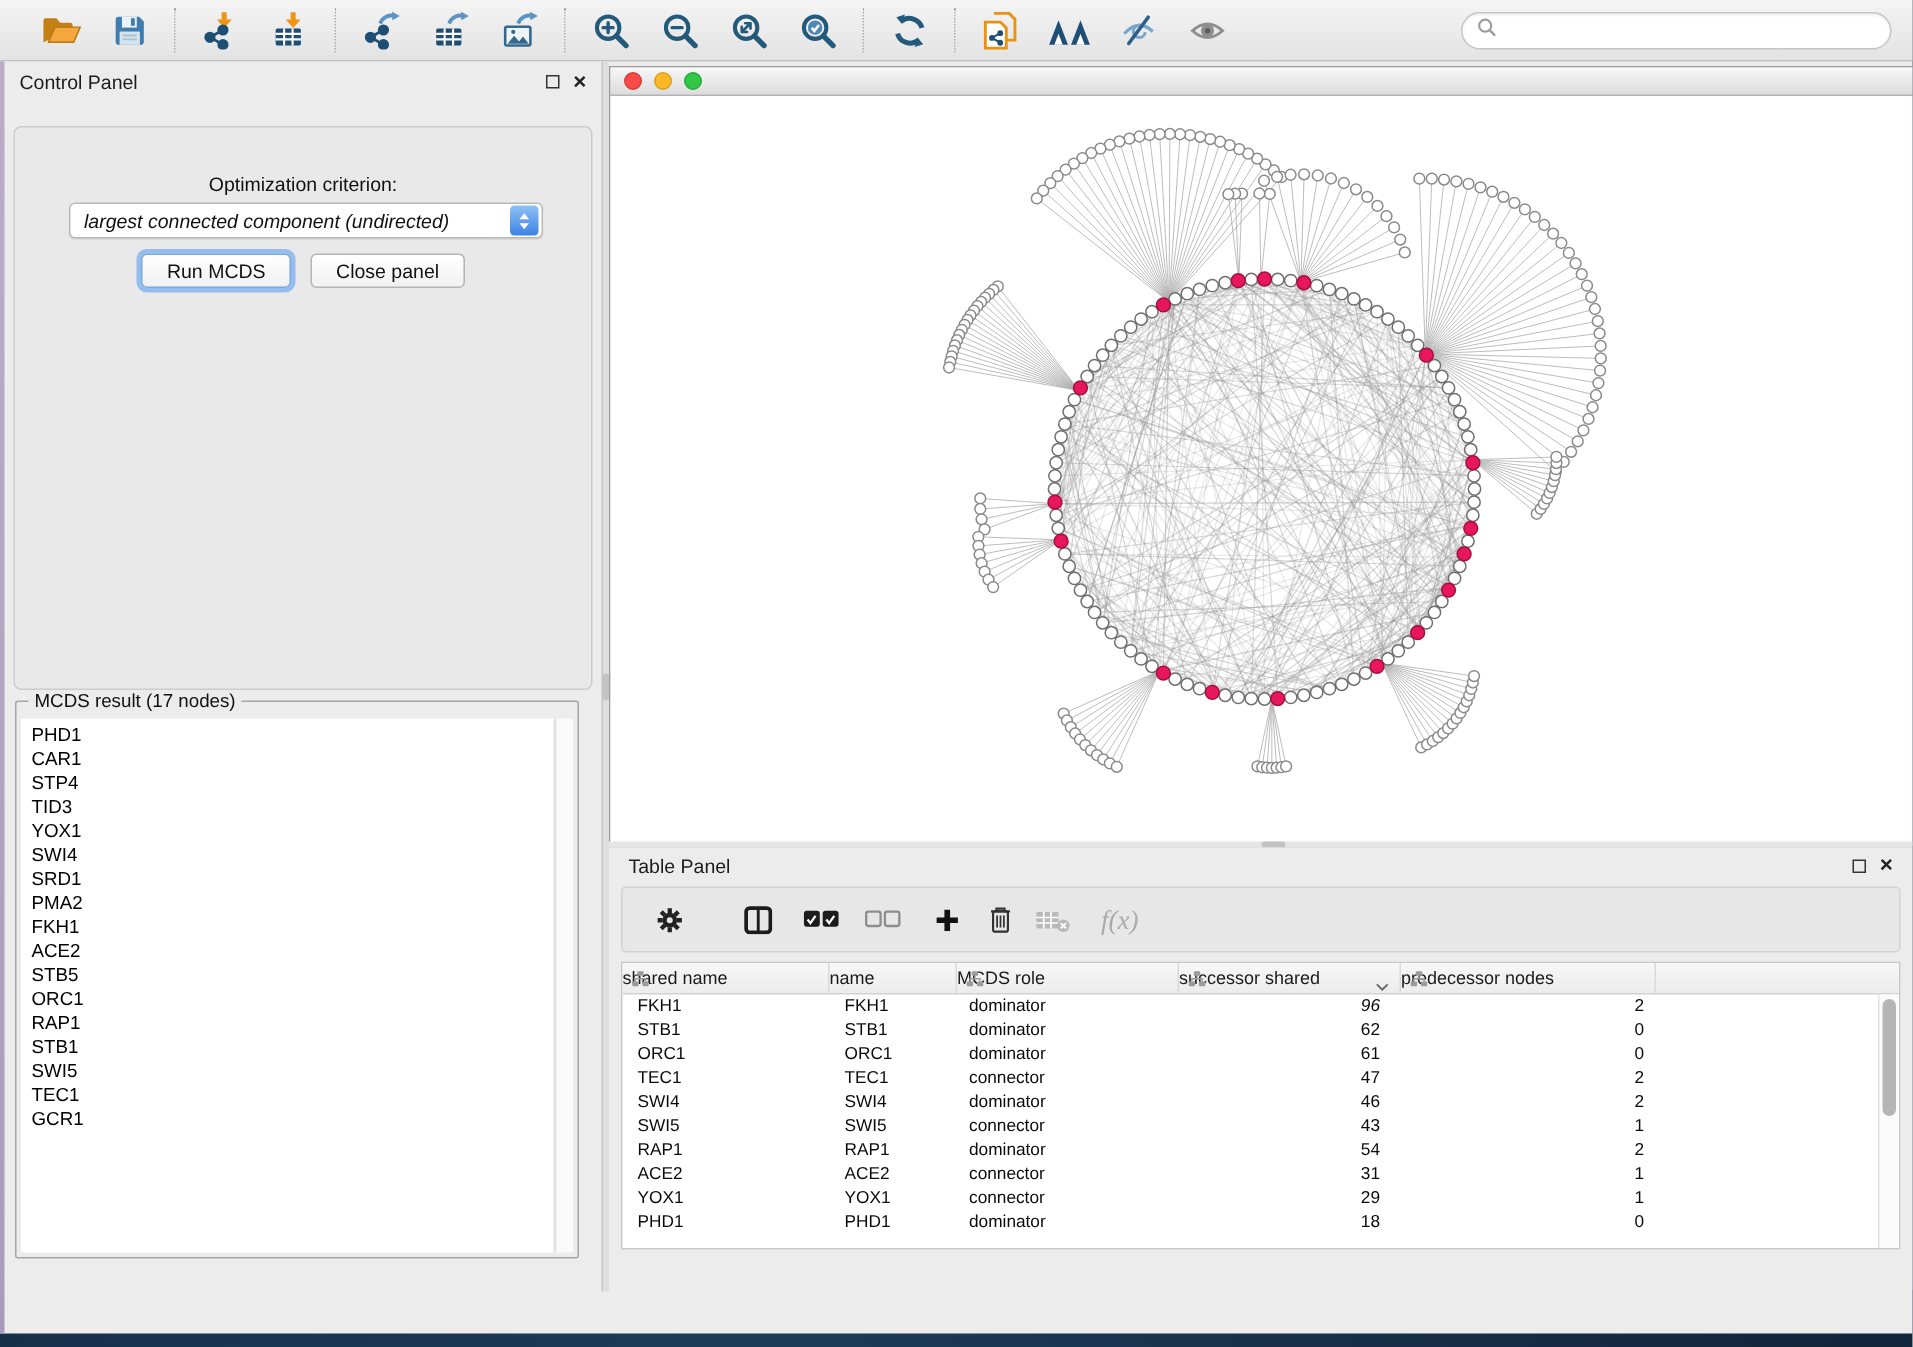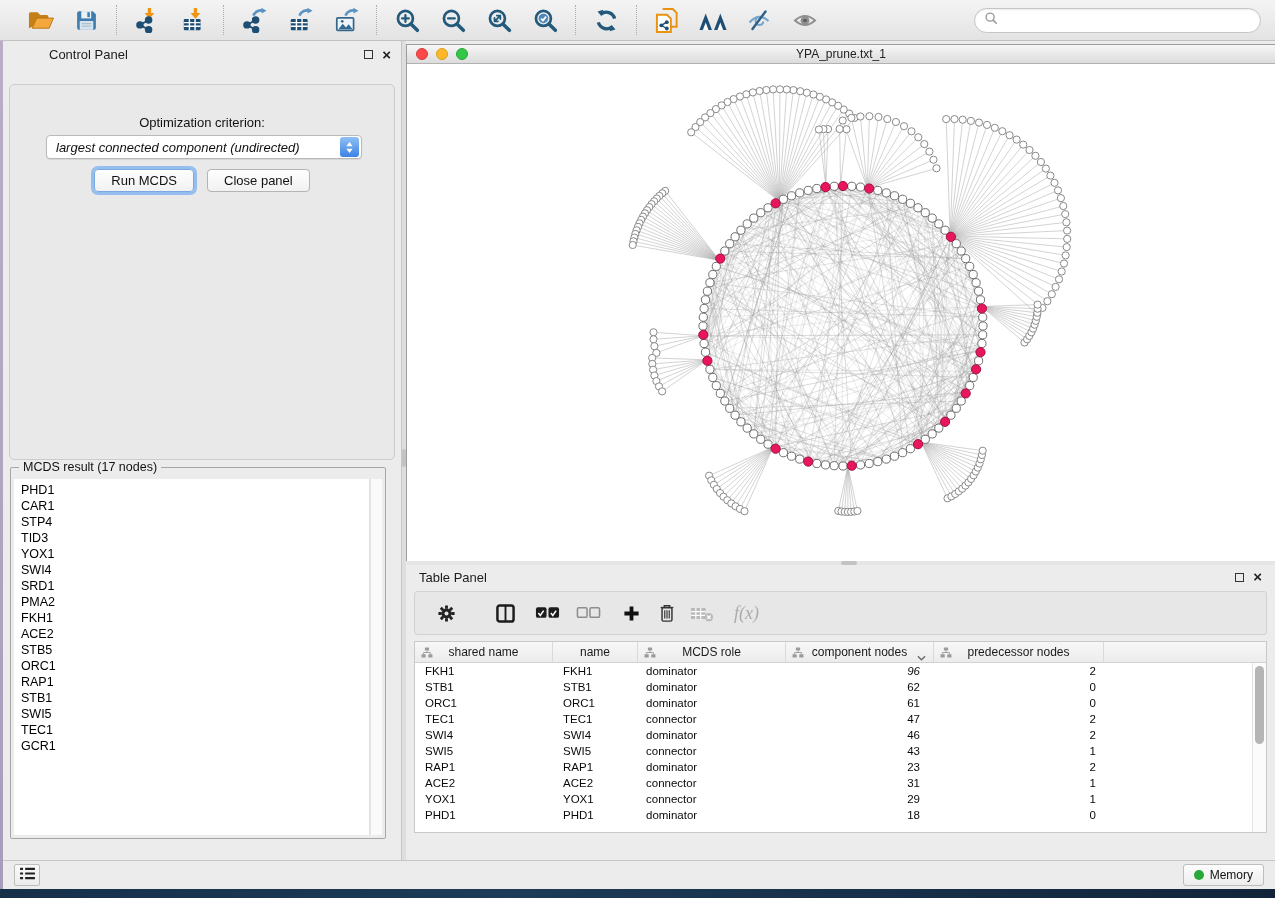--- a/index.html
+++ b/index.html
@@ -19,7 +19,7 @@
 
   
   .control-panel { position:absolute; left:3px; top:41px; width:398px; height:820px; background:#ececec; }
-  .panel-header { height:27px; display:flex; align-items:center; padding:0 10px; font-size:13px; color:#1c1c1c;margin-left:36px; }
+  .panel-header { height:27px; display:flex; align-items:center; padding:0 10px; font-size:13px; color:#1c1c1c; }
   .win-btns { margin-left:auto; display:flex; align-items:center; gap:9px; }
   .float-btn { width:9px; height:9px; border:1.5px solid #333; display:inline-block; cursor:pointer; }
   .close-btn { font-size:15px; font-weight:bold; color:#222; line-height:10px; cursor:pointer; }

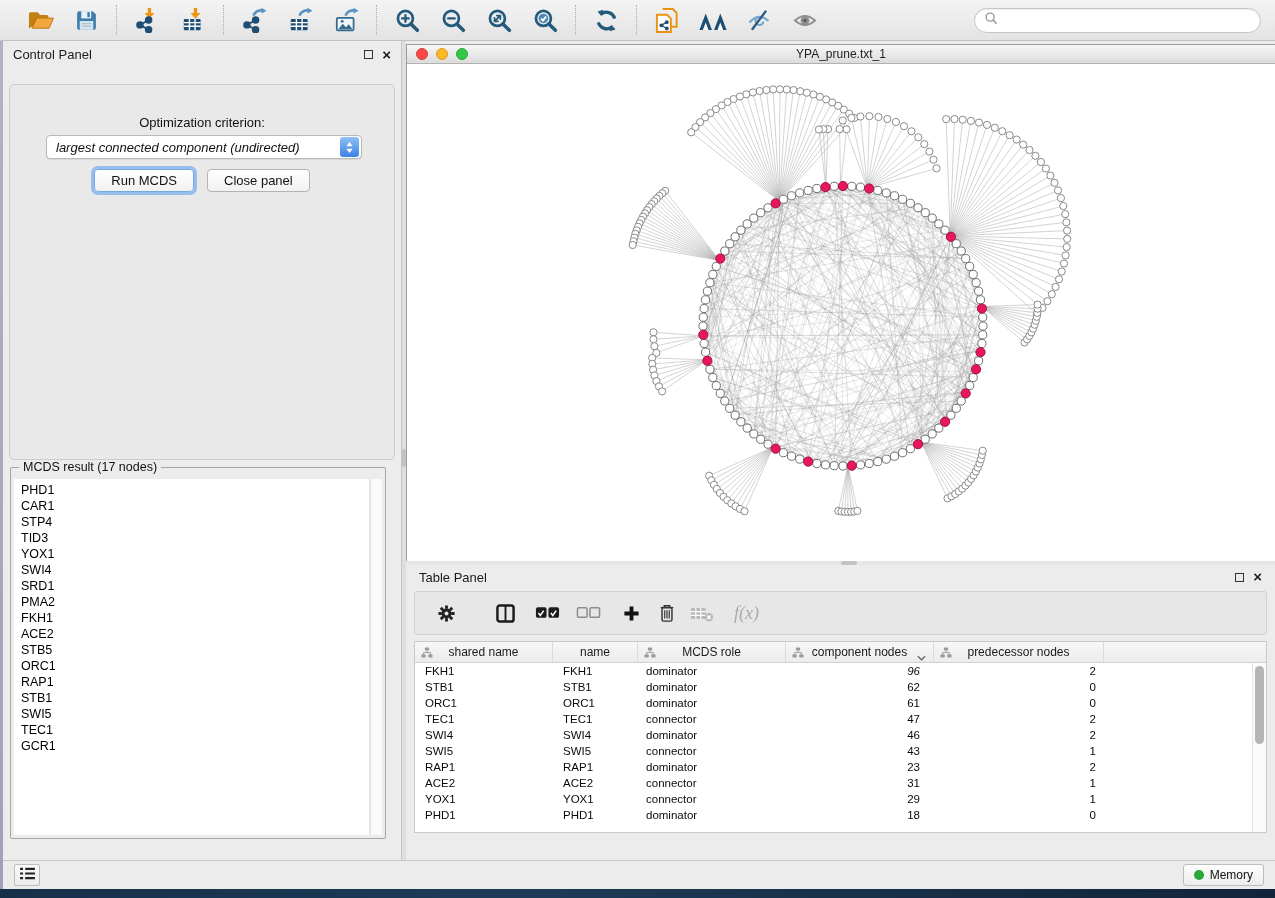--- a/index.html
+++ b/index.html
@@ -320,7 +320,6 @@
           <i class="tl yellow"></i>
           <i class="tl green"></i>
         </span>
-        <span class="net-title">YPA_prune.txt_1</span>
       </div>
       <div class="net-canvas">
         <svg id="netSvg" width="867" height="500" viewBox="0 0 867 500">

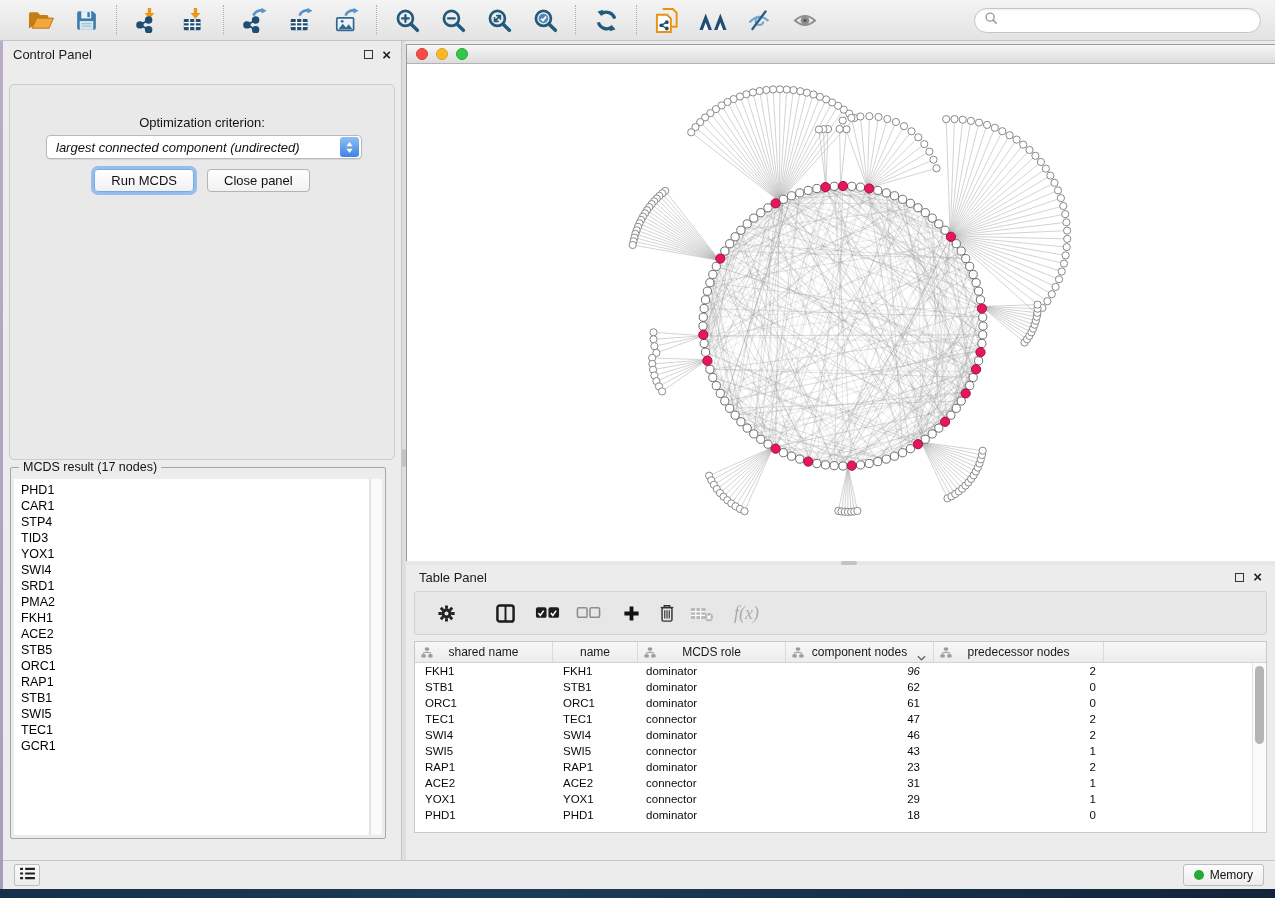--- a/index.html
+++ b/index.html
@@ -68,7 +68,7 @@
   .tp-table { position:absolute; left:8px; right:8px; top:76px; height:192px; background:#fff; border:1px solid #c9c9c9; overflow:hidden; }
   .thead { display:flex; height:21px; background:linear-gradient(#f7f7f7,#ececec); border-bottom:1px solid #d2d2d2; }
   .th { position:relative; border-right:1px solid #dadada; font-size:12px; color:#1a1a1a; }
-  .th .lbl { display:block; text-align:center; line-height:20px; }
+  .th .lbl { display:block; line-height:20px; }
   .th .tree { position:absolute; left:6px; top:5px; }
   .th .chev { position:absolute; right:7px; top:8px; }
   .tbody { position:absolute; left:0; right:14px; top:21px; bottom:0; }

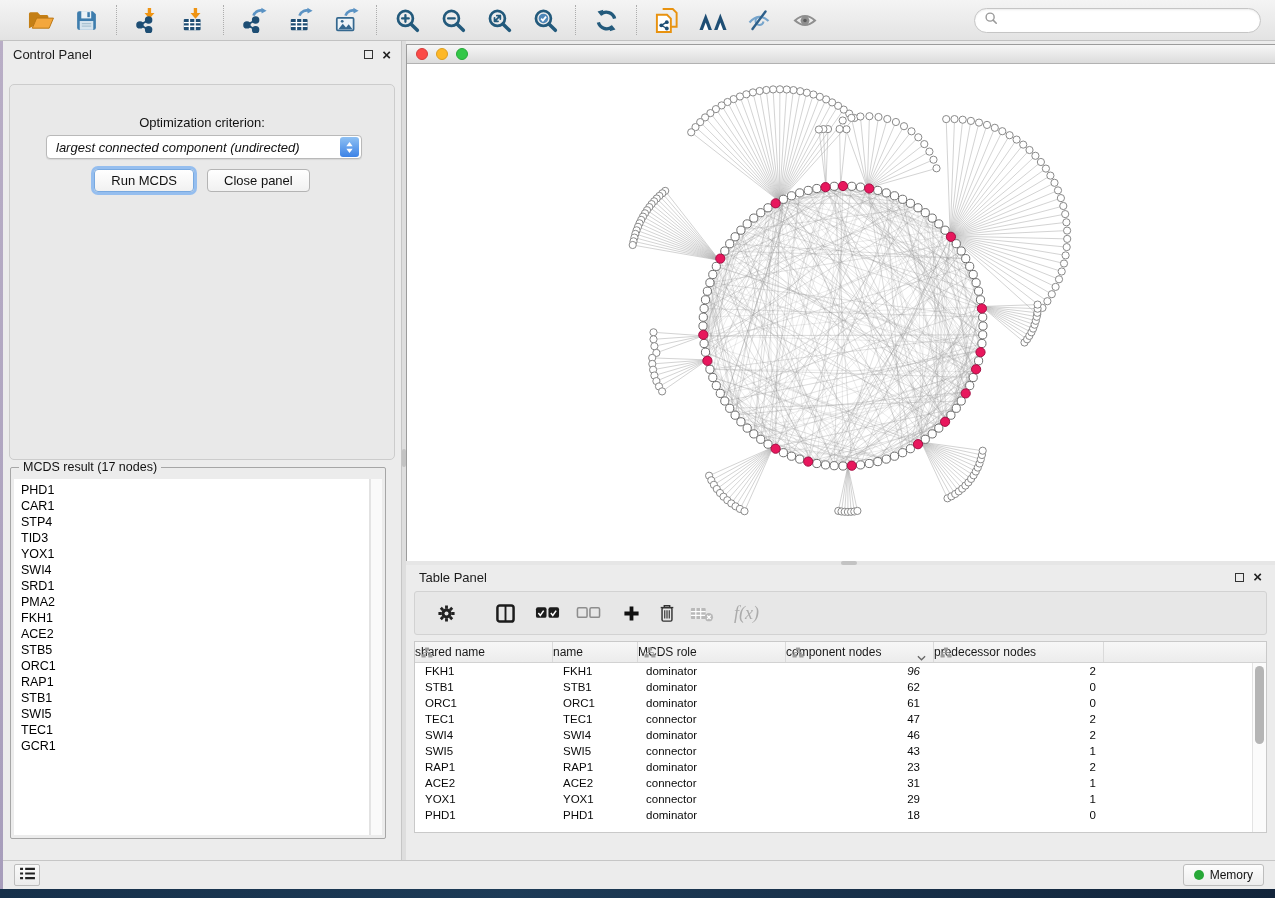--- a/index.html
+++ b/index.html
@@ -1257,7 +1257,7 @@
                   </g>
                   <path d="M6.5 3.9 V6 M2.8 8 V6 h7.4 v2" fill="none" stroke="#9b9b9b" stroke-width="1"></path>
                 </svg></span>
-              <span class="lbl">component nodes</span>
+              <span class="lbl">successor shared</span>
               <span class="chev"><svg viewBox="0 0 10 6" width="9" height="6">
                   <path d="M1 1 5 5 9 1" fill="none" stroke="#666" stroke-width="1.4"></path>
                 </svg></span>

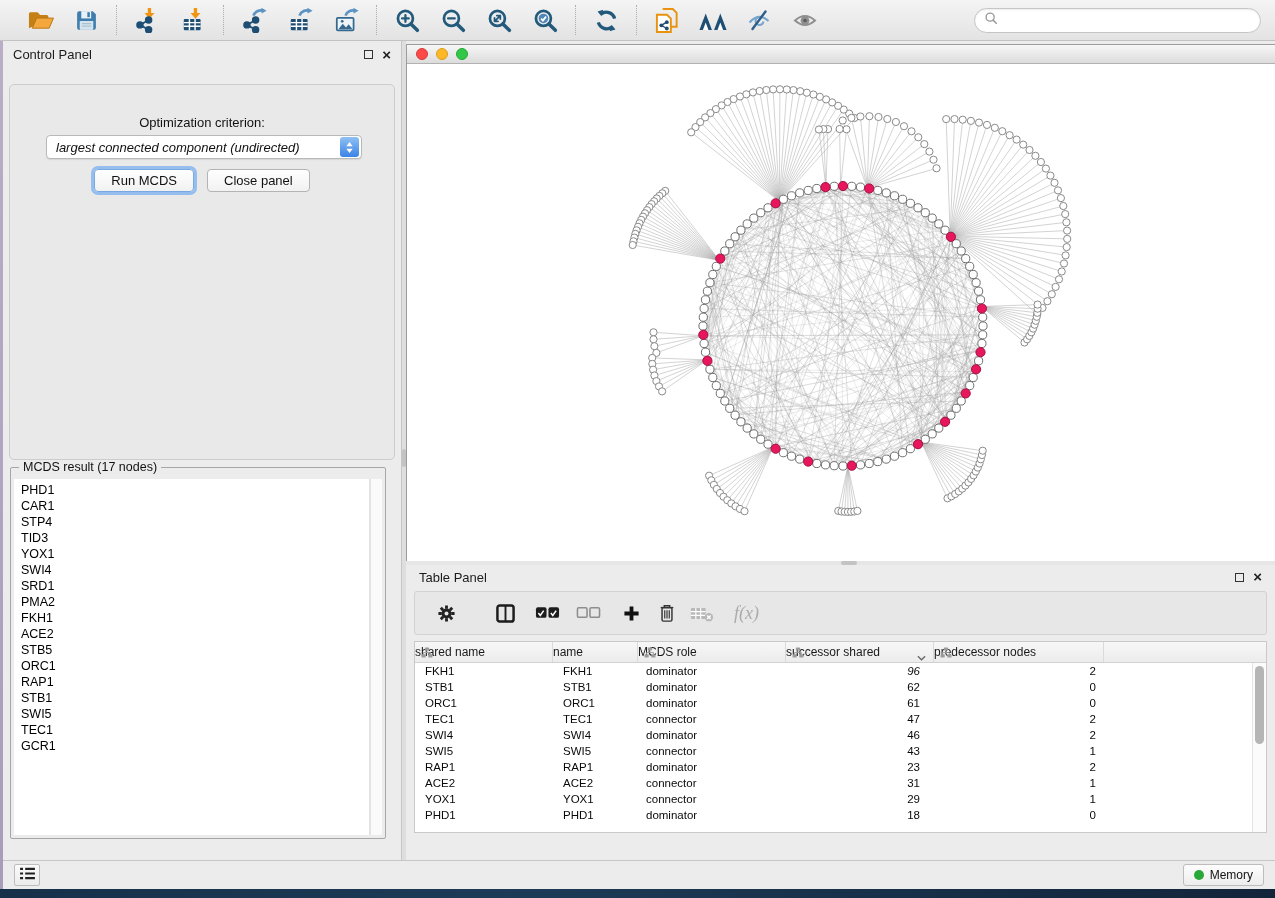--- a/index.html
+++ b/index.html
@@ -1322,7 +1322,7 @@
               <div class="td" style="width: 138px; padding-left: 10px;">RAP1</div>
               <div class="td" style="width: 85px; padding-left: 10px;">RAP1</div>
               <div class="td" style="width: 148px; padding-left: 8px;">dominator</div>
-              <div class="td" style="width: 148px; text-align: right; padding-right: 14px;">23</div>
+              <div class="td" style="width: 148px; text-align: right; padding-right: 14px;">54</div>
               <div class="td" style="width: 170px; text-align: right; padding-right: 8px;">2</div>
             </div>
             <div class="tr">

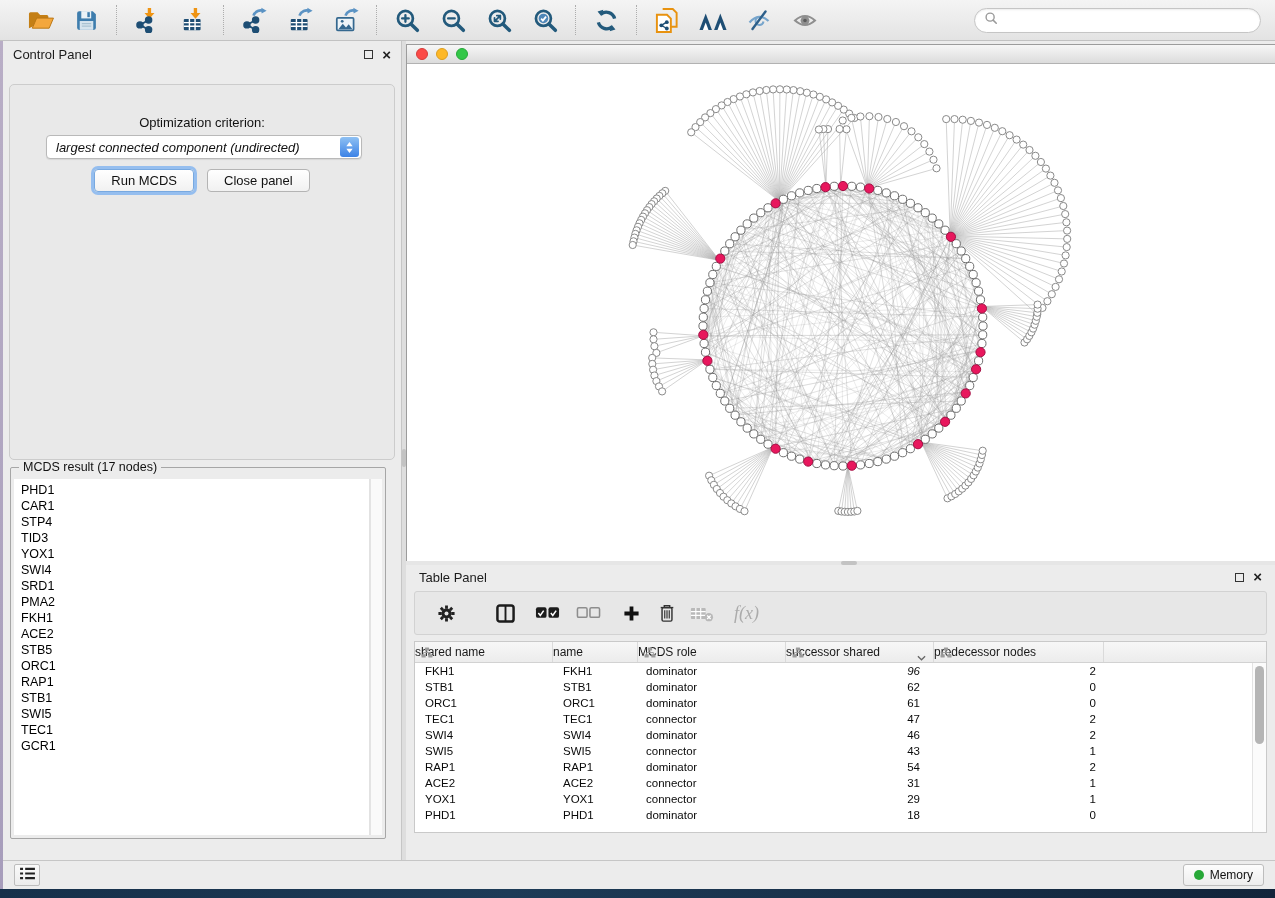--- a/index.html
+++ b/index.html
@@ -1353,19 +1353,6 @@
       </div>
     </div>
 
-    <div class="status-bar">
-      <span class="menu-btn">
-        <span><svg viewBox="0 0 18 14" width="17" height="13">
-              <g stroke="#222" stroke-width="2.2">
-                <path d="M1 2 h3.2 M6.5 2 h10.5 M1 7 h3.2 M6.5 7 h10.5 M1 12 h3.2 M6.5 12 h10.5"></path>
-              </g>
-            </svg></span>
-      </span>
-      <span class="memory-btn">
-        <i class="dot" id="memDot" style="background: rgb(40, 168, 56);"></i>
-        <span>Memory</span>
-      </span>
-    </div>
 
     <div class="desktop-left"></div>
   </div>

